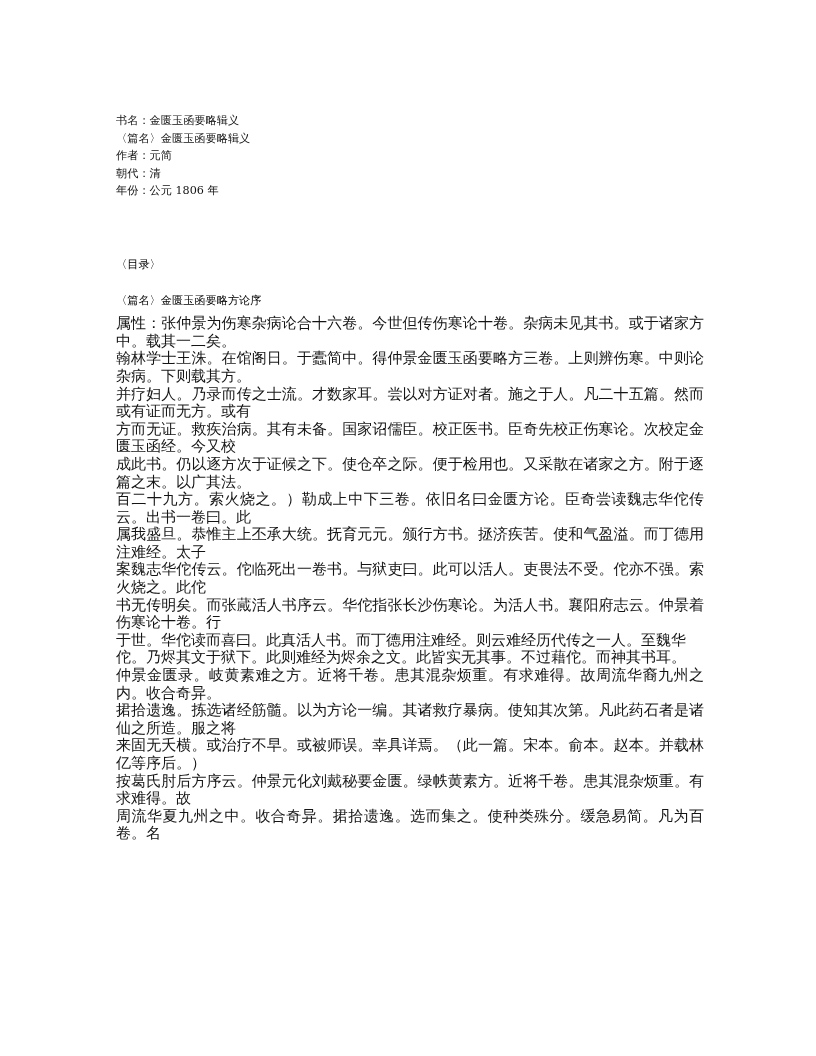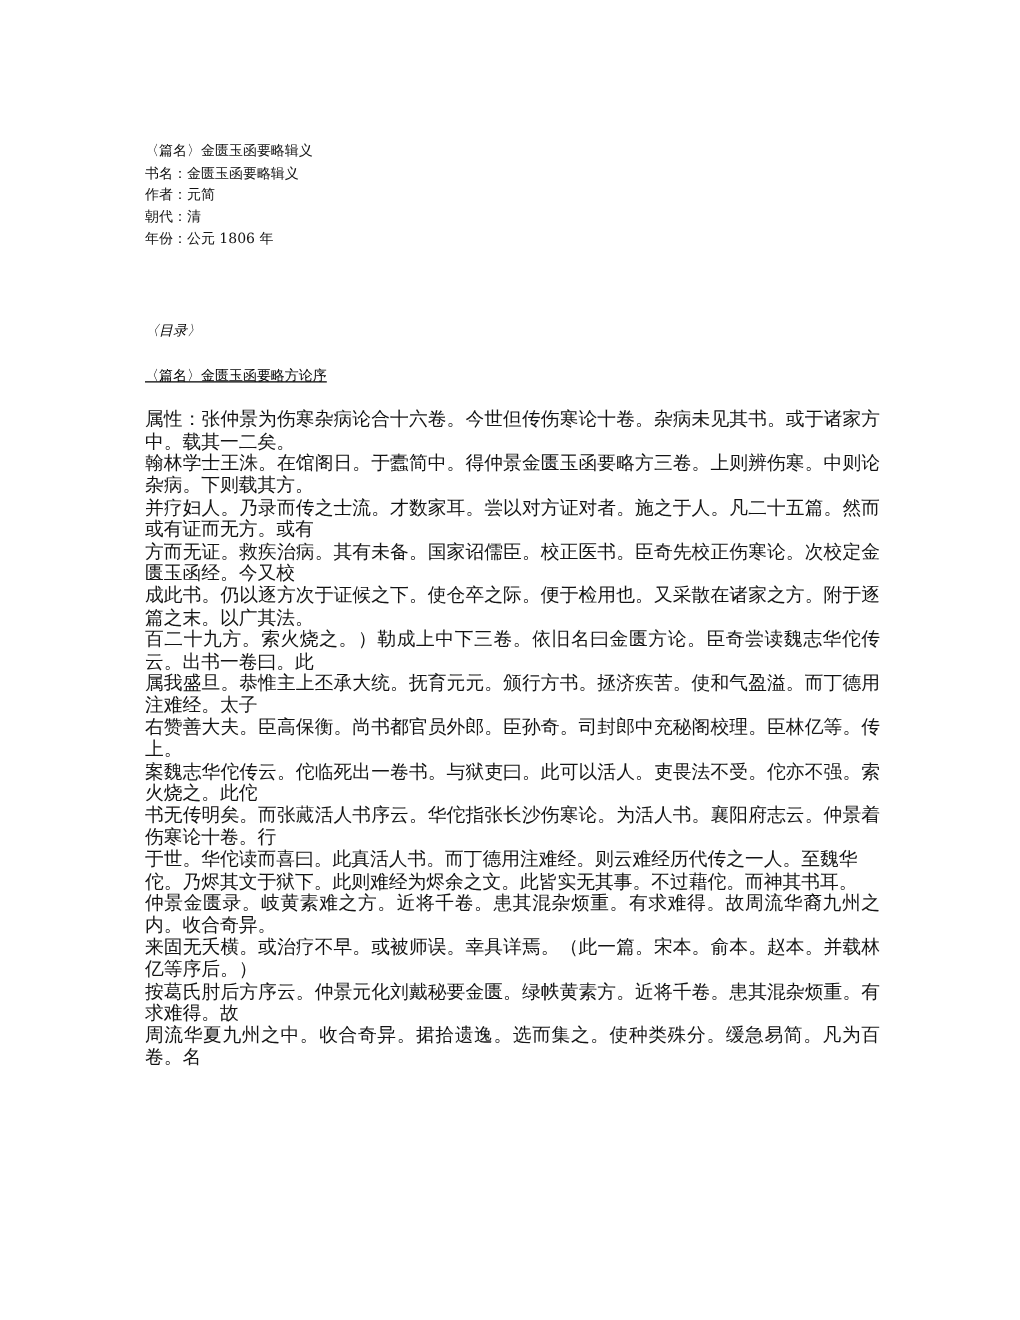--- a/index.html
+++ b/index.html
@@ -65,8 +65,8 @@
 <div class="page">
 
   <div class="meta-block">
+    <span class="meta-line"><span>书名：</span><span>金匮玉函要略辑义</span></span>
     <span class="meta-line">〈篇名〉金匮玉函要略辑义</span>
-    <span class="meta-line"><span>书名：</span><span>金匮玉函要略辑义</span></span>
     <span class="meta-line"><span>作者：</span><span>元简</span></span>
     <span class="meta-line"><span>朝代：</span><span>清</span></span>
     <span class="meta-line"><span>年份：</span><span>公元 1806 年</span></span>

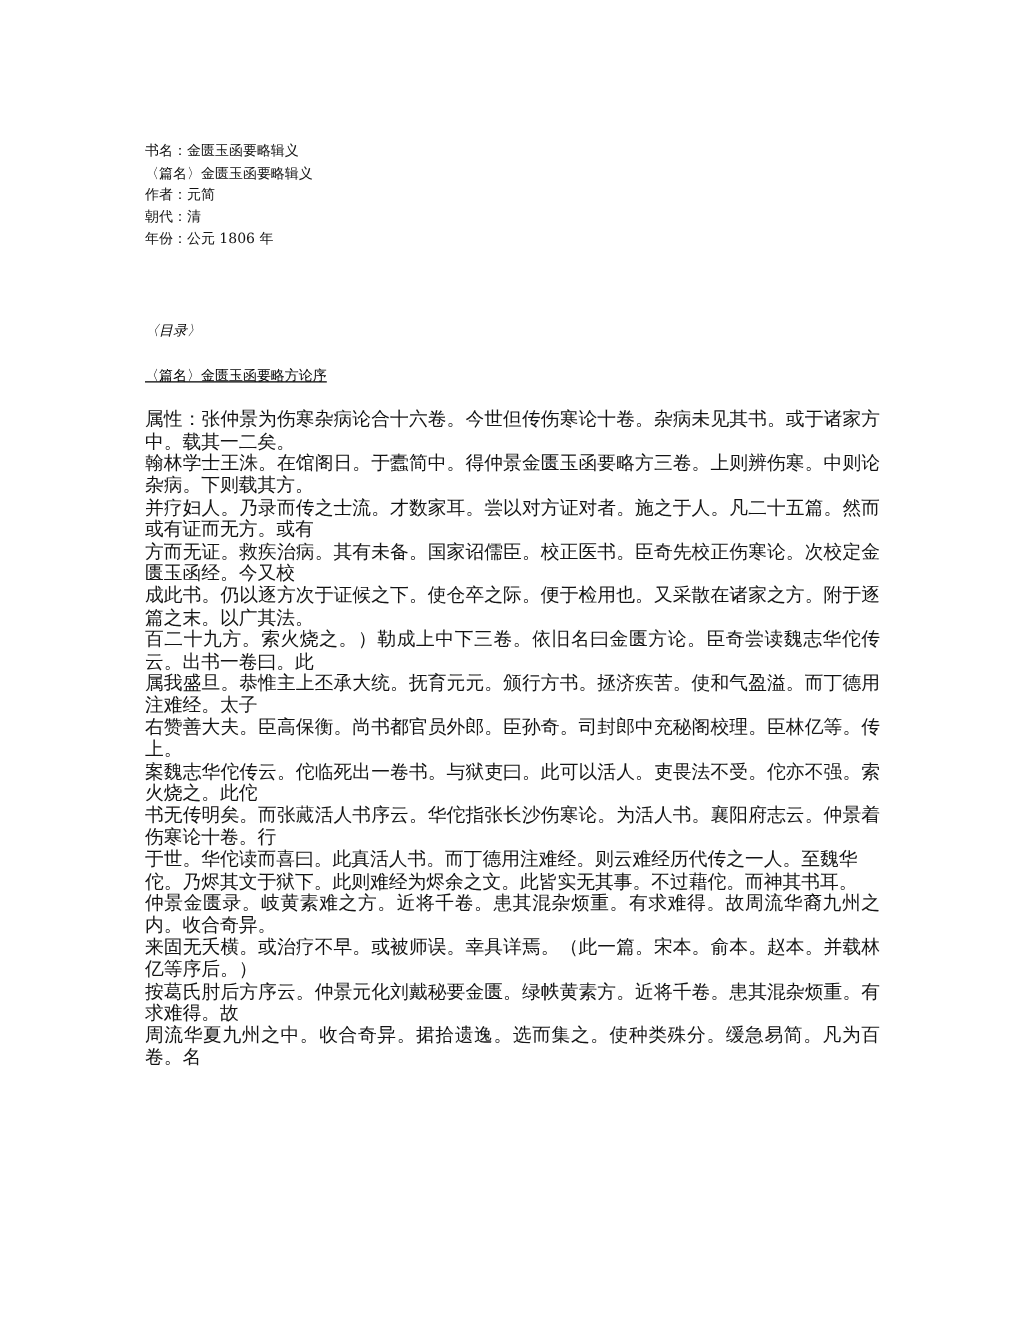--- a/index.html
+++ b/index.html
@@ -37,7 +37,6 @@
     font-size: 11.2px;
     line-height: 17.6px;
     margin-bottom: 18px;
-    font-style: italic;
   }
   .section-heading {
     font-size: 11.2px;

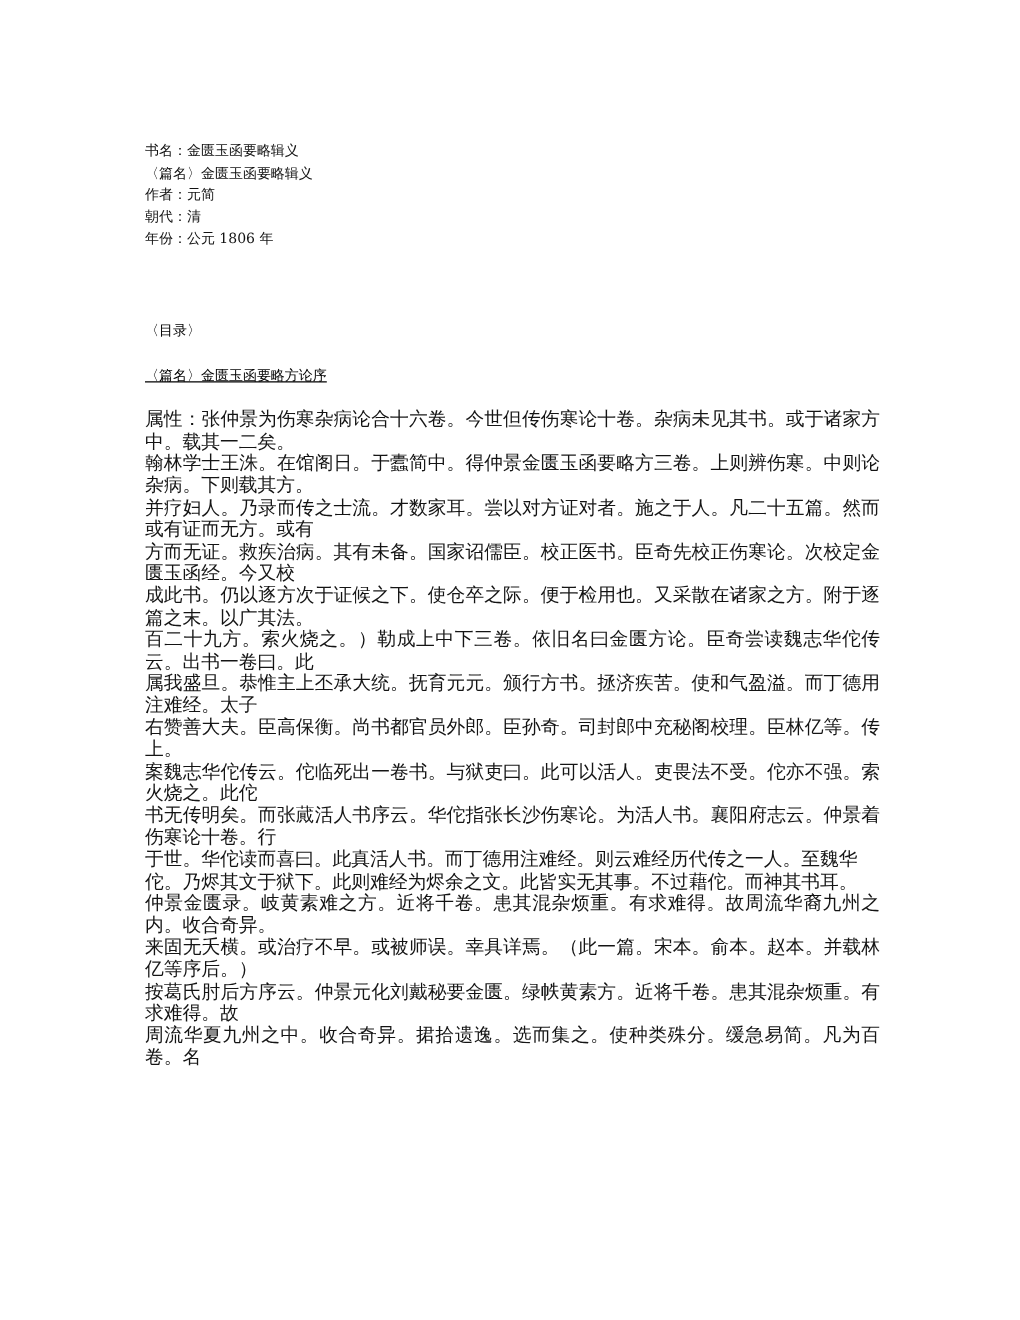--- a/index.html
+++ b/index.html
@@ -41,8 +41,7 @@
   .section-heading {
     font-size: 11.2px;
     line-height: 17.6px;
-    margin-bottom: 18px;
-    text-decoration: underline;
+    margin-bottom: 6px;
   }
   .body-text {
     font-size: 15px;

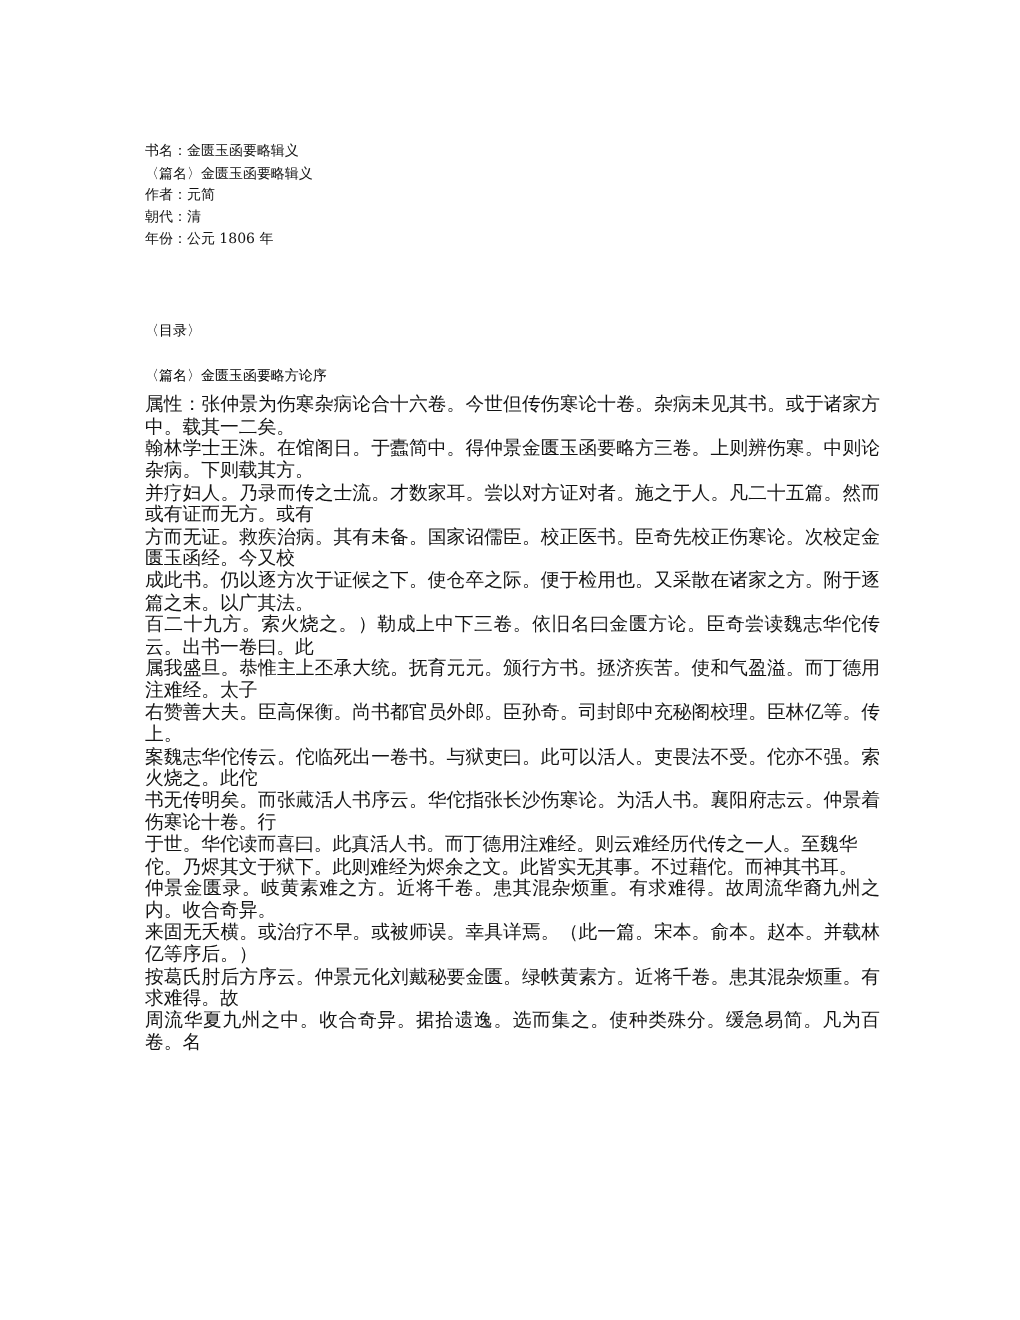--- a/index.html
+++ b/index.html
@@ -84,7 +84,6 @@
     <p>成此书。仍以逐方次于证候之下。使仓卒之际。便于检用也。又采散在诸家之方。附于逐篇之末。以广其法。</p>
     <p>百二十九方。索火烧之。）勒成上中下三卷。依旧名曰金匮方论。臣奇尝读魏志华佗传云。出书一卷曰。此</p>
     <p>属我盛旦。恭惟主上丕承大统。抚育元元。颁行方书。拯济疾苦。使和气盈溢。而丁德用注难经。太子</p>
-    <p>右赞善大夫。臣高保衡。尚书都官员外郎。臣孙奇。司封郎中充秘阁校理。臣林亿等。传上。</p>
     <p>案魏志华佗传云。佗临死出一卷书。与狱吏曰。此可以活人。吏畏法不受。佗亦不强。索火烧之。此佗</p>
     <p>书无传明矣。而张蕆活人书序云。华佗指张长沙伤寒论。为活人书。襄阳府志云。仲景着伤寒论十卷。行</p>
     <p>于世。华佗读而喜曰。此真活人书。而丁德用注难经。则云难经历代传之一人。至魏华</p>

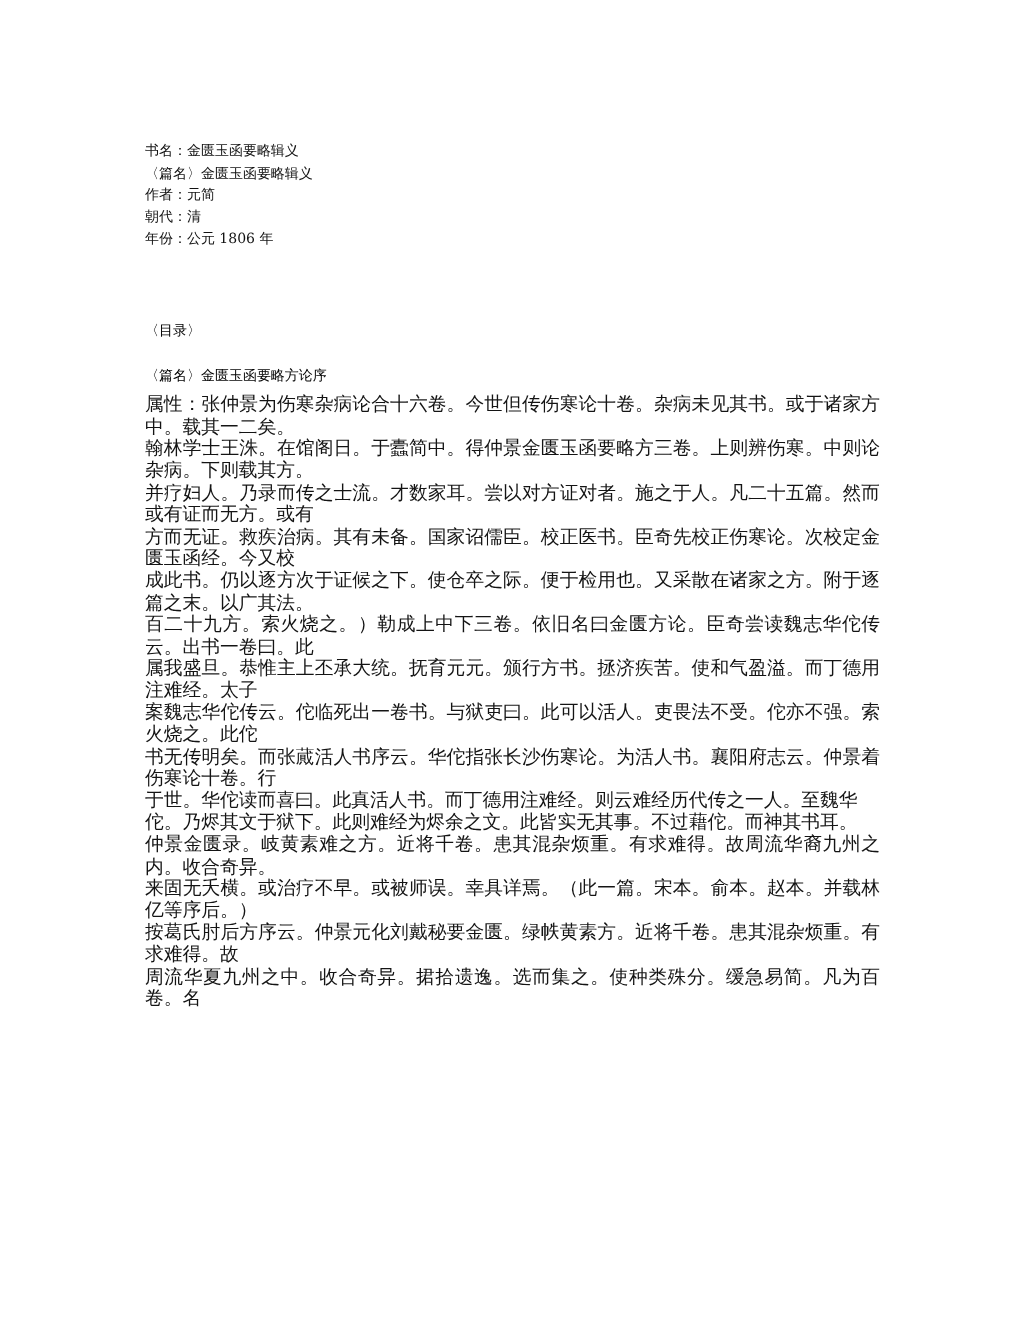--- a/index.html
+++ b/index.html
@@ -89,6 +89,7 @@
     <p>于世。华佗读而喜曰。此真活人书。而丁德用注难经。则云难经历代传之一人。至魏华</p>
     <p>佗。乃烬其文于狱下。此则难经为烬余之文。此皆实无其事。不过藉佗。而神其书耳。</p>
     <p>仲景金匮录。岐黄素难之方。近将千卷。患其混杂烦重。有求难得。故周流华裔九州之内。收合奇异。</p>
+    <p>捃拾遗逸。拣选诸经筋髓。以为方论一编。其诸救疗暴病。使知其次第。凡此药石者是诸仙之所造。服之将</p>
     <p>来固无夭横。或治疗不早。或被师误。幸具详焉。（此一篇。宋本。俞本。赵本。并载林亿等序后。）</p>
     <p>按葛氏肘后方序云。仲景元化刘戴秘要金匮。绿帙黄素方。近将千卷。患其混杂烦重。有求难得。故</p>
     <p>周流华夏九州之中。收合奇异。捃拾遗逸。选而集之。使种类殊分。缓急易简。凡为百卷。名</p>

